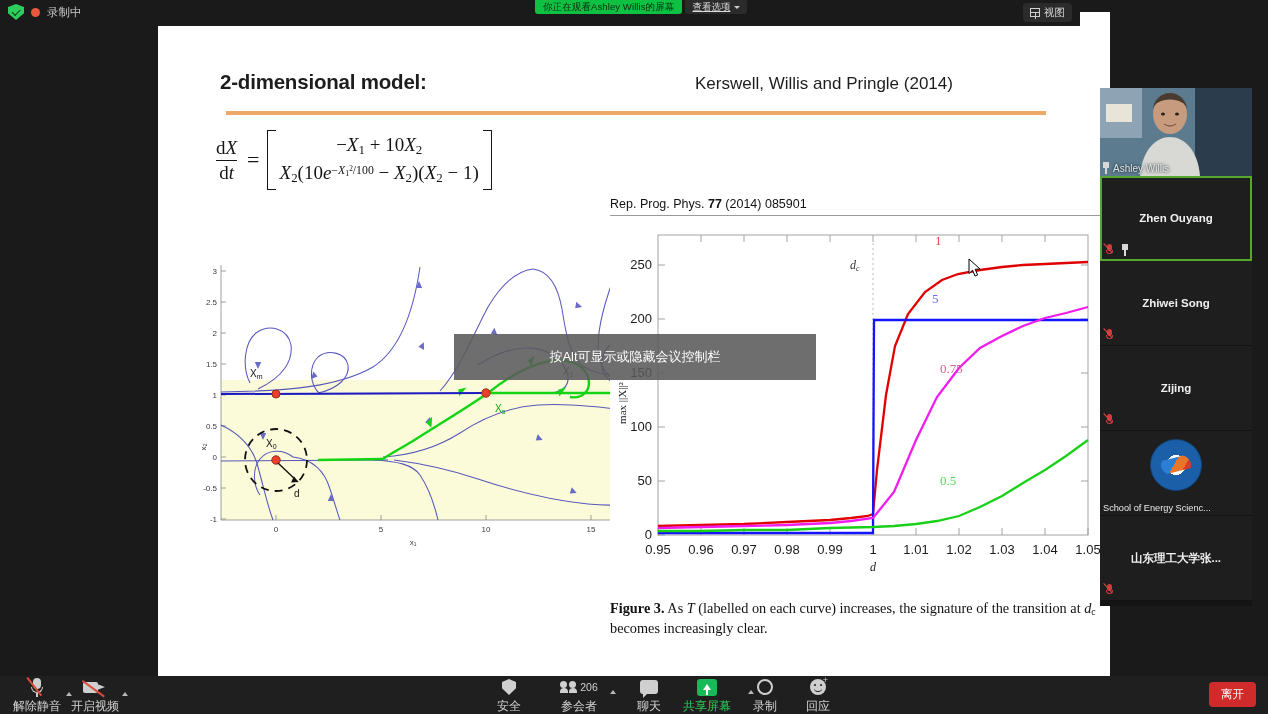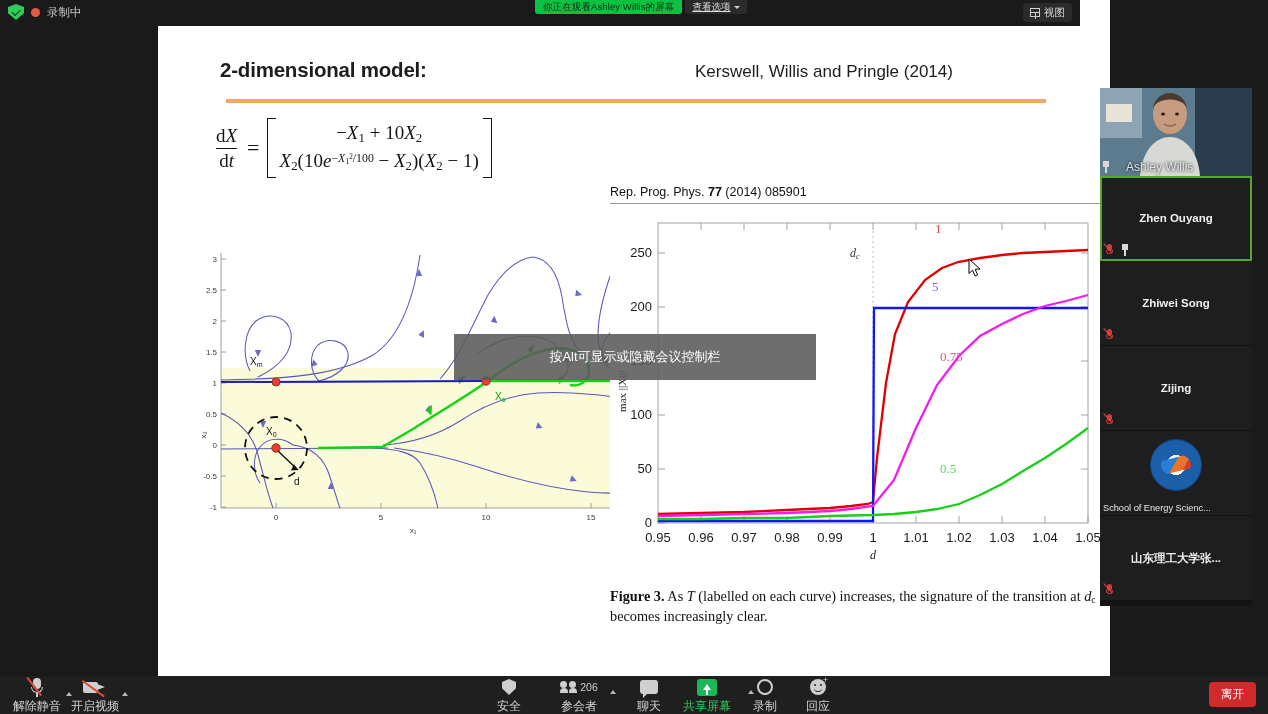--- a/index.html
+++ b/index.html
@@ -56,7 +56,7 @@
 
   
   .sharearea {
-    position: absolute; left: 158px; top: 0px; width: 952px; height: 676px;
+    position: absolute; left: 158px; top: 12px; width: 952px; height: 676px;
     background: #ffffff; overflow: hidden;
   }
   .slide { position: absolute; inset: 0; background: #fff; }

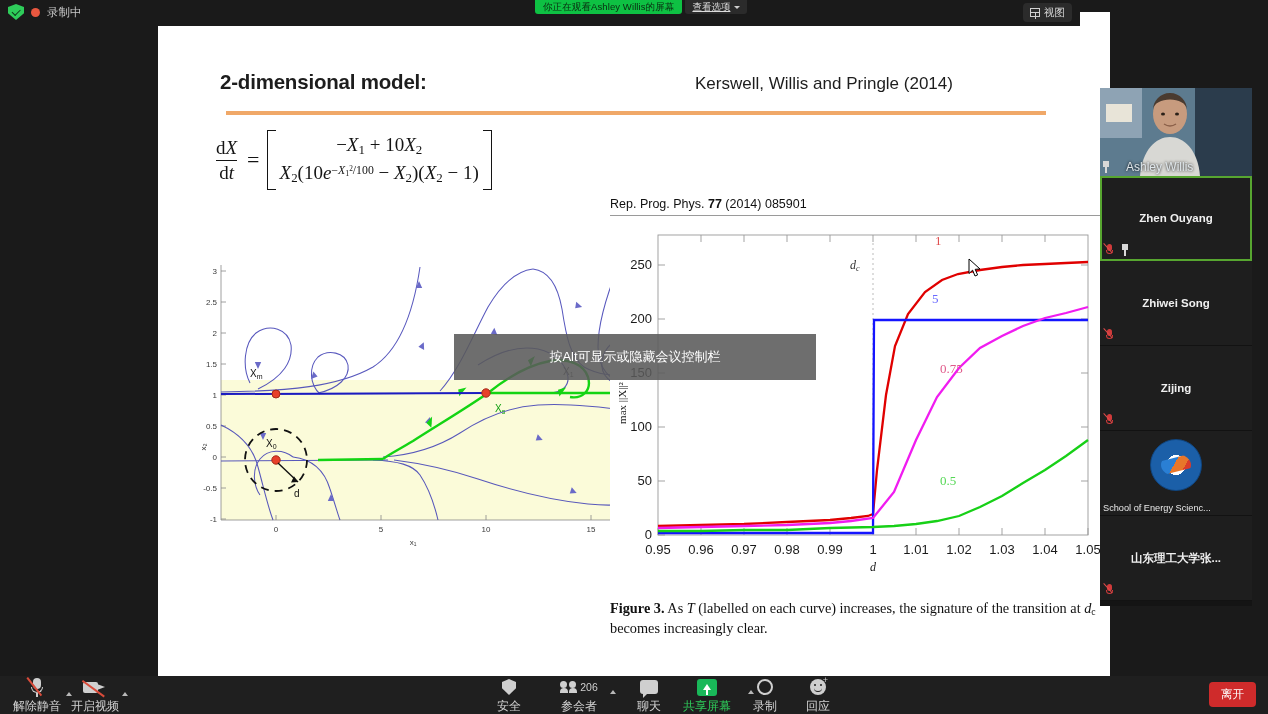--- a/index.html
+++ b/index.html
@@ -157,8 +157,8 @@
     clip-path: polygon(0 35%, 100% 0, 100% 65%, 0 100%);
   }
   .video-name {
-    position: absolute; left: 2px; bottom: 1px; color: #dfe6ea; font-size: 12px;
-    display: flex; align-items: center; gap: 16px; text-shadow: 0 0 3px #000;
+    position: absolute; left: 2px; bottom: 1px; color: #dfe6ea; font-size: 10px;
+    display: flex; align-items: center; gap: 3px; text-shadow: 0 0 3px #000;
   }
 
   

